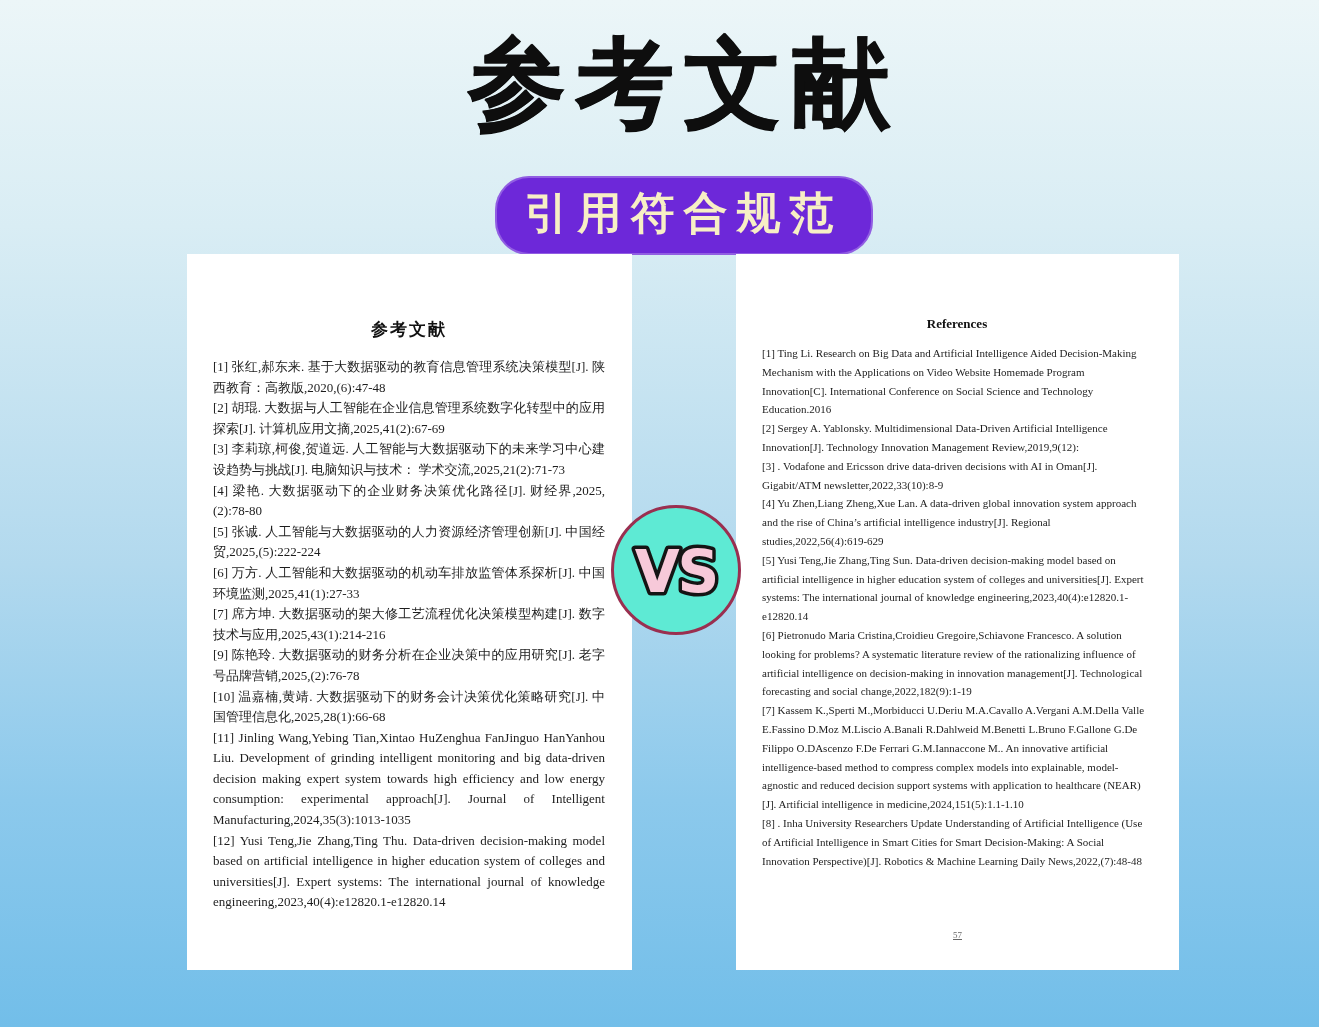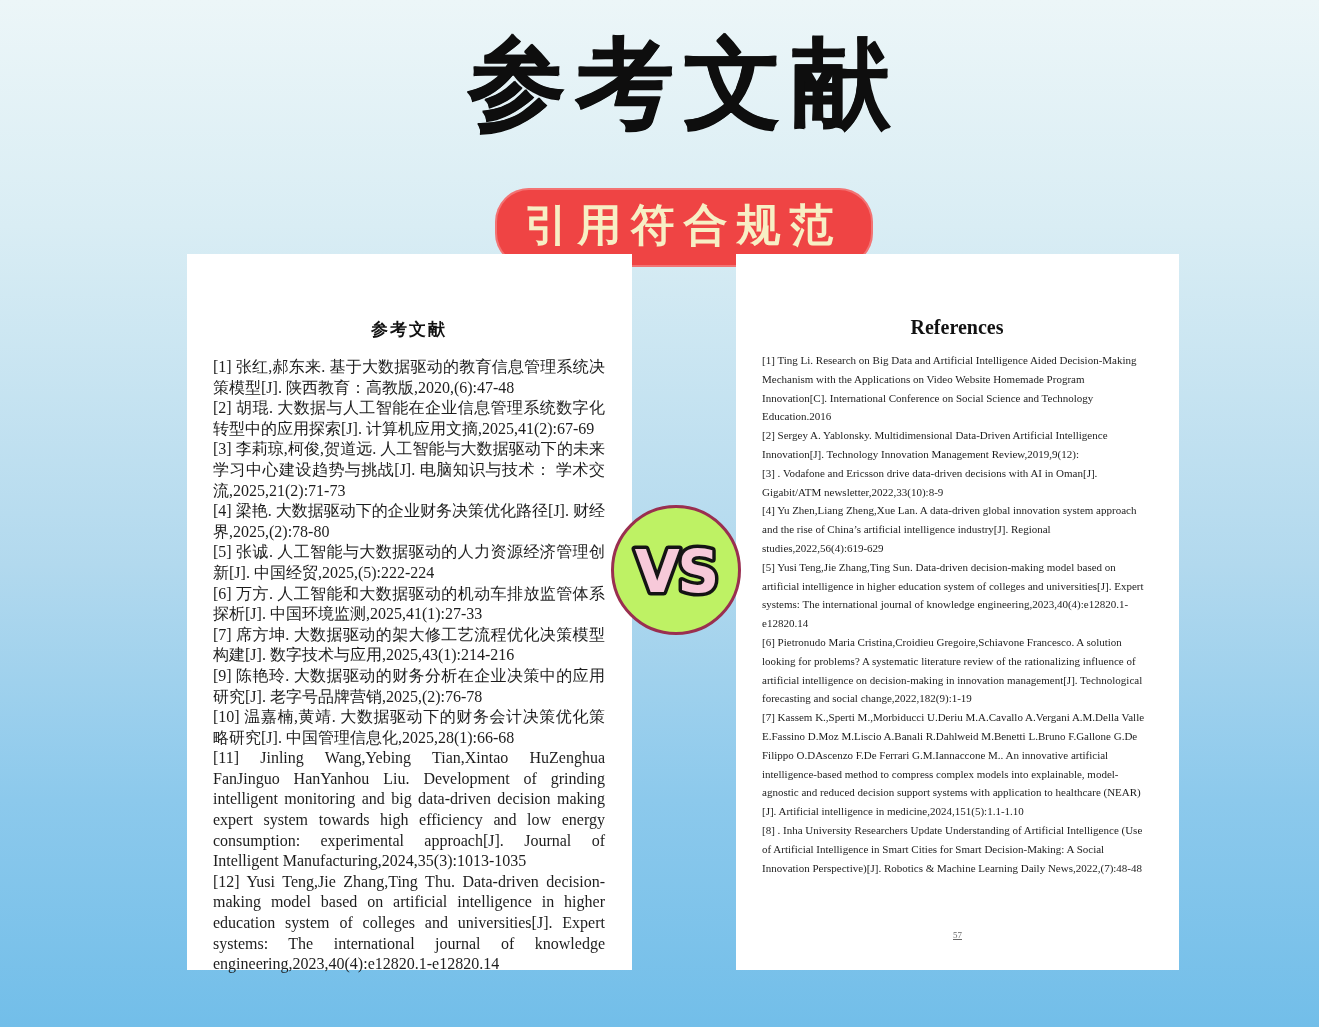--- a/index.html
+++ b/index.html
@@ -15,7 +15,7 @@
     text-shadow:1px 0 0 #0e0e0e,0 1px 0 #0e0e0e;
   }
   .badge{
-    display:inline-block;margin-top:32px;background:#ef4444;color:#f7efc5;
+    display:inline-block;margin-top:20px;background:#6d28d9;color:#f7efc5;
     border-radius:34px;padding:8px 30px 12px 30px;font-size:44px;font-weight:900;
     letter-spacing:9px;box-shadow:inset 0 0 0 2px rgba(255,255,255,0.25);
   }

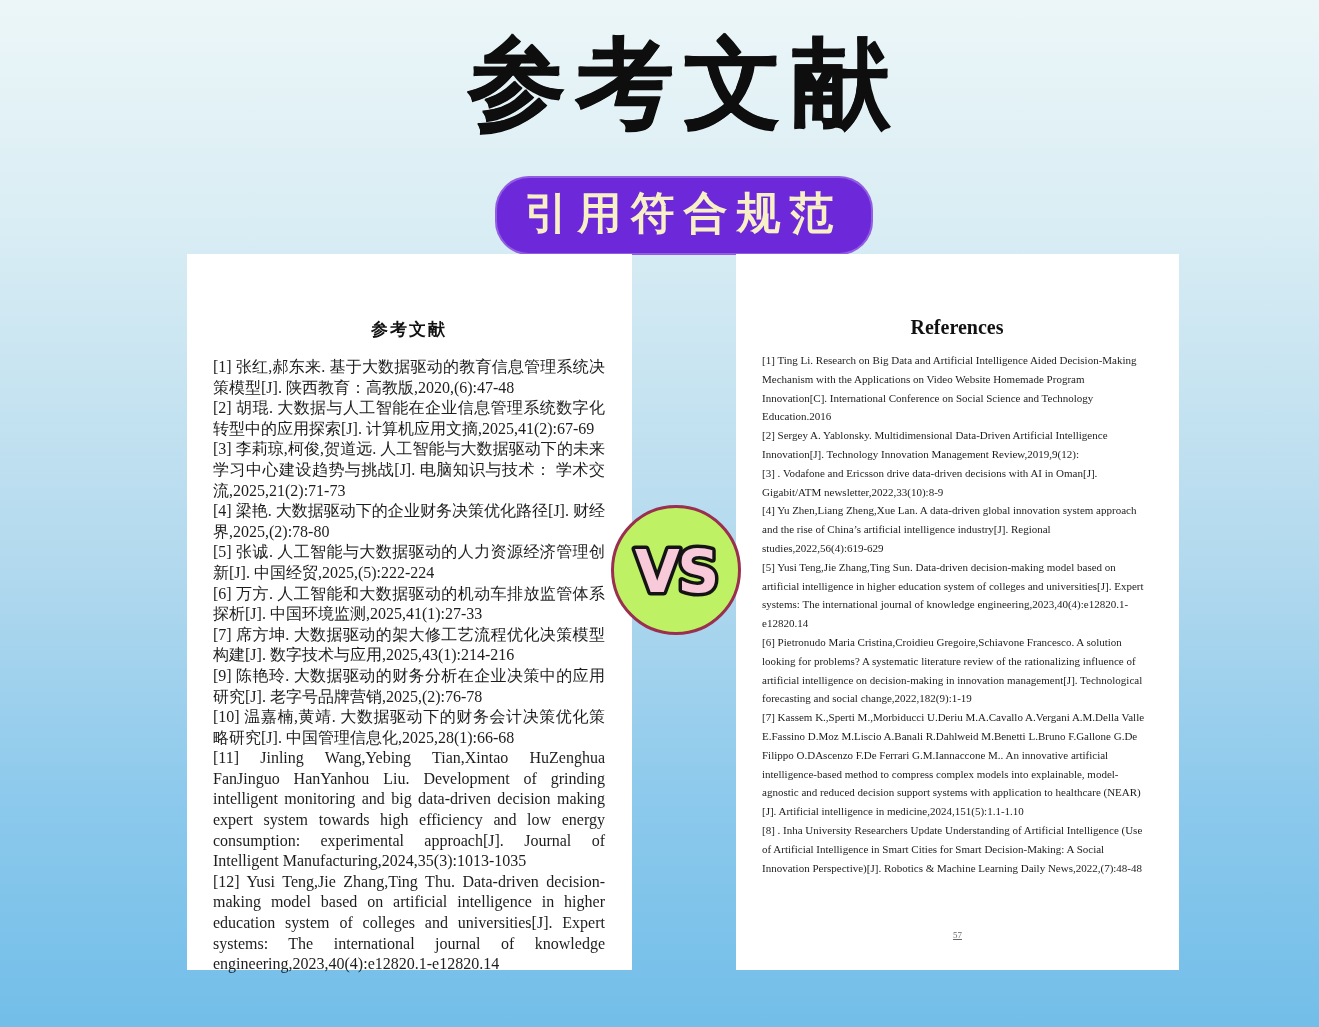--- a/index.html
+++ b/index.html
@@ -30,7 +30,7 @@
     font-family:"Liberation Serif","DejaVu Serif",serif;letter-spacing:2px;
   }
   .doc-heading-en{
-    margin:0 0 12px 0;text-align:center;font-size:20px;font-weight:bold;color:#111;
+    margin:0 0 12px 0;text-align:center;font-size:13px;font-weight:bold;color:#111;
     font-family:"Liberation Serif","DejaVu Serif",serif;
   }
   .refs-zh p{

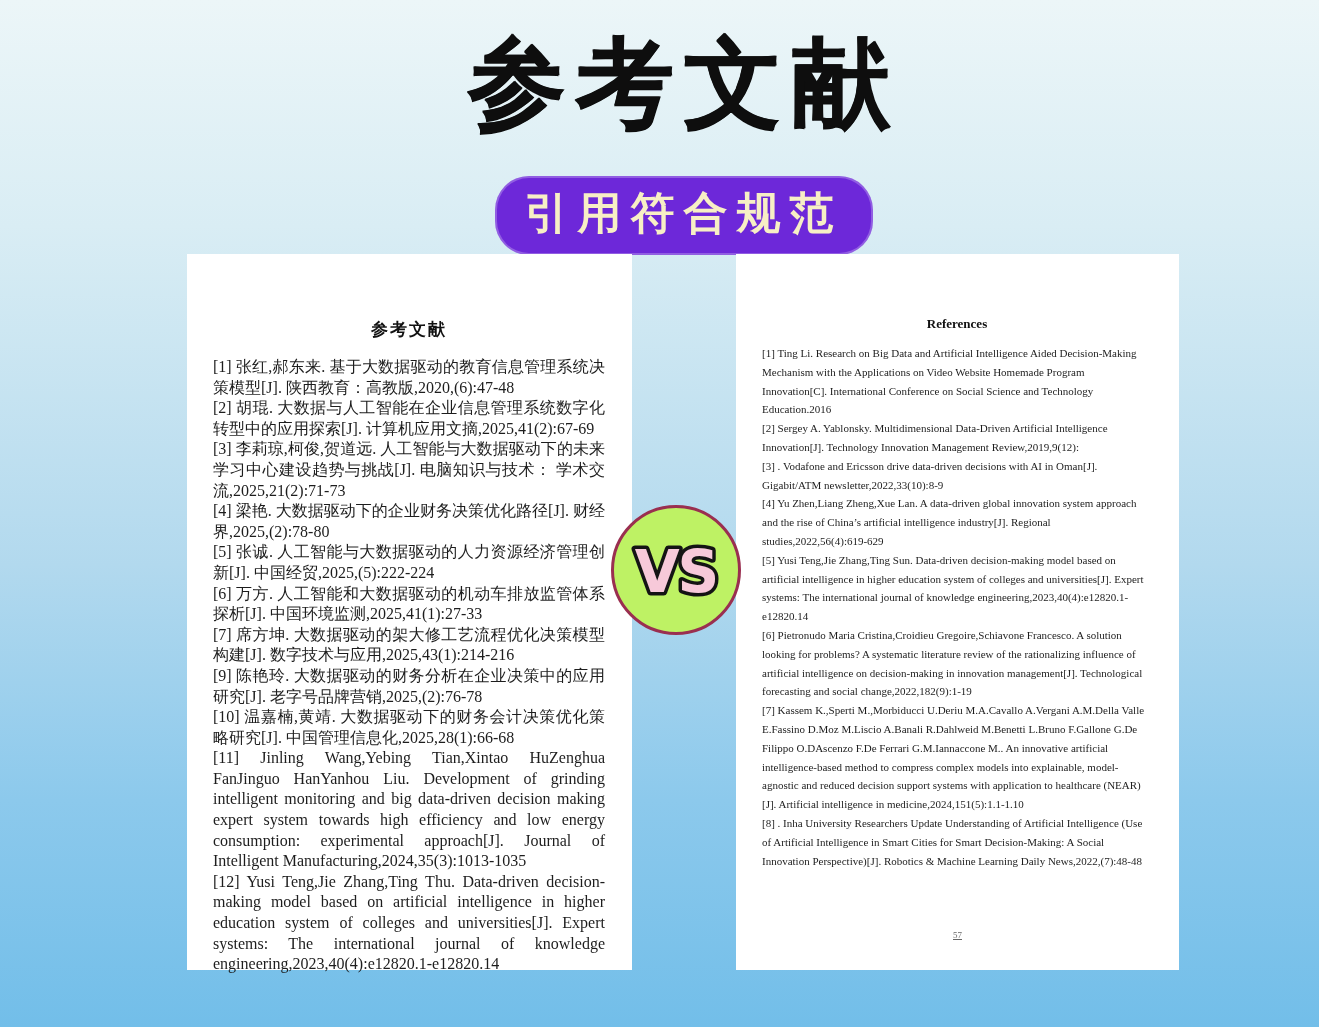--- a/index.html
+++ b/index.html
@@ -34,7 +34,7 @@
     font-family:"Liberation Serif","DejaVu Serif",serif;
   }
   .refs-zh p{
-    margin:0;font-size:16px;line-height:20.6px;text-align:justify;color:#1d1d1d;
+    margin:0;font-size:13px;line-height:20.6px;text-align:justify;color:#1d1d1d;
     font-family:"Liberation Serif","DejaVu Serif",serif;
   }
   .refs-en p{

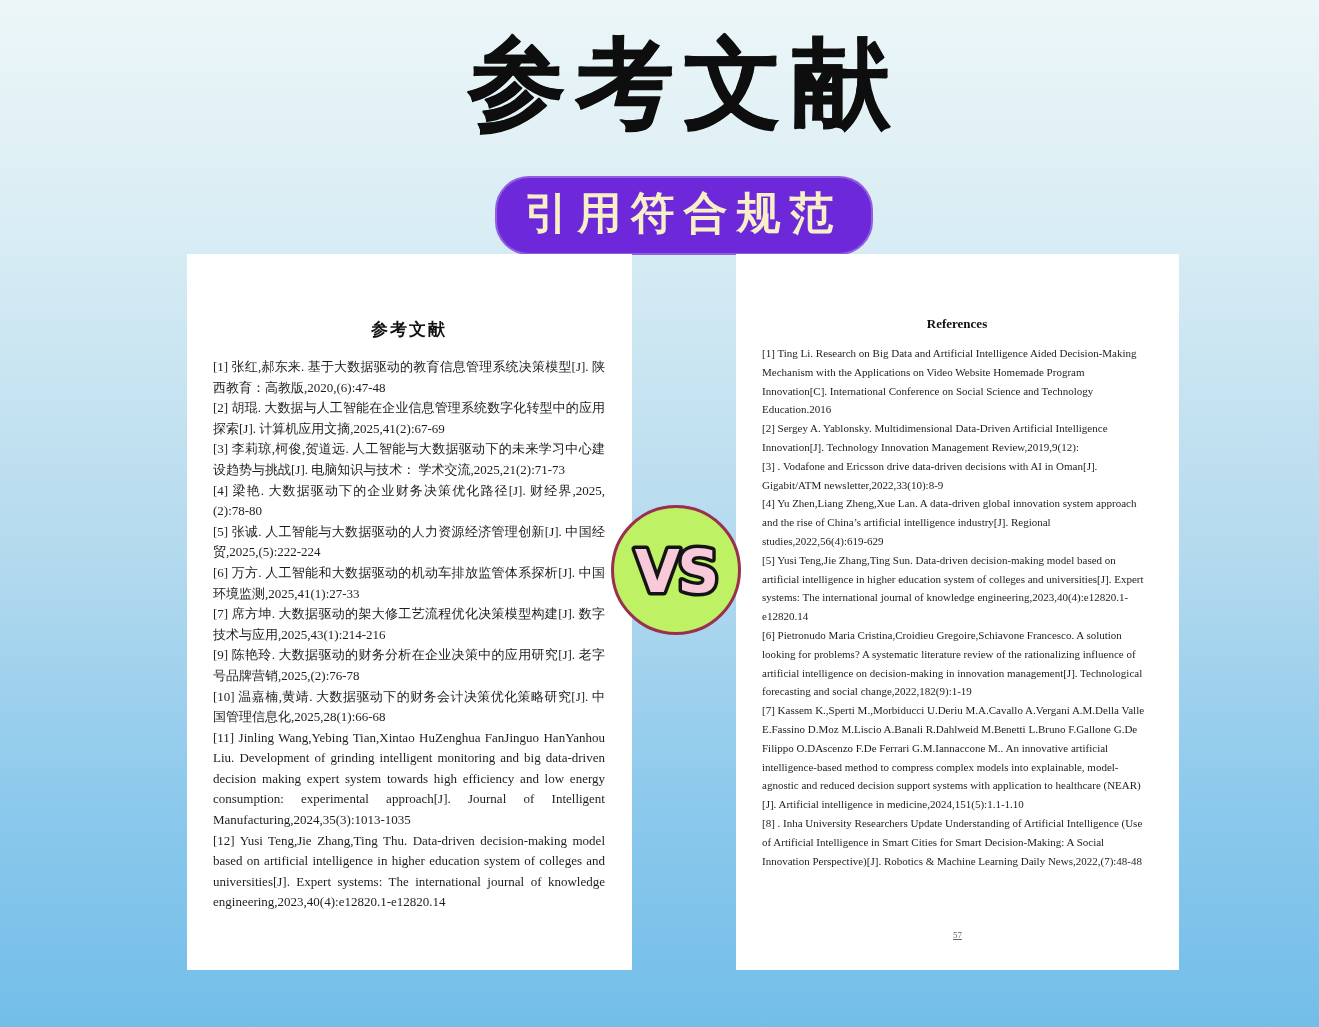--- a/index.html
+++ b/index.html
@@ -47,7 +47,7 @@
   }
   .vs-wrap{
     position:absolute;left:611px;top:505px;width:130px;height:130px;
-    border-radius:50%;border:3px solid #9a2f50;background:#bef264;
+    border-radius:50%;border:3px solid #9a2f50;background:#5eead4;
     box-sizing:border-box;display:flex;justify-content:center;
   }
   .vs-wrap svg{display:block;}

